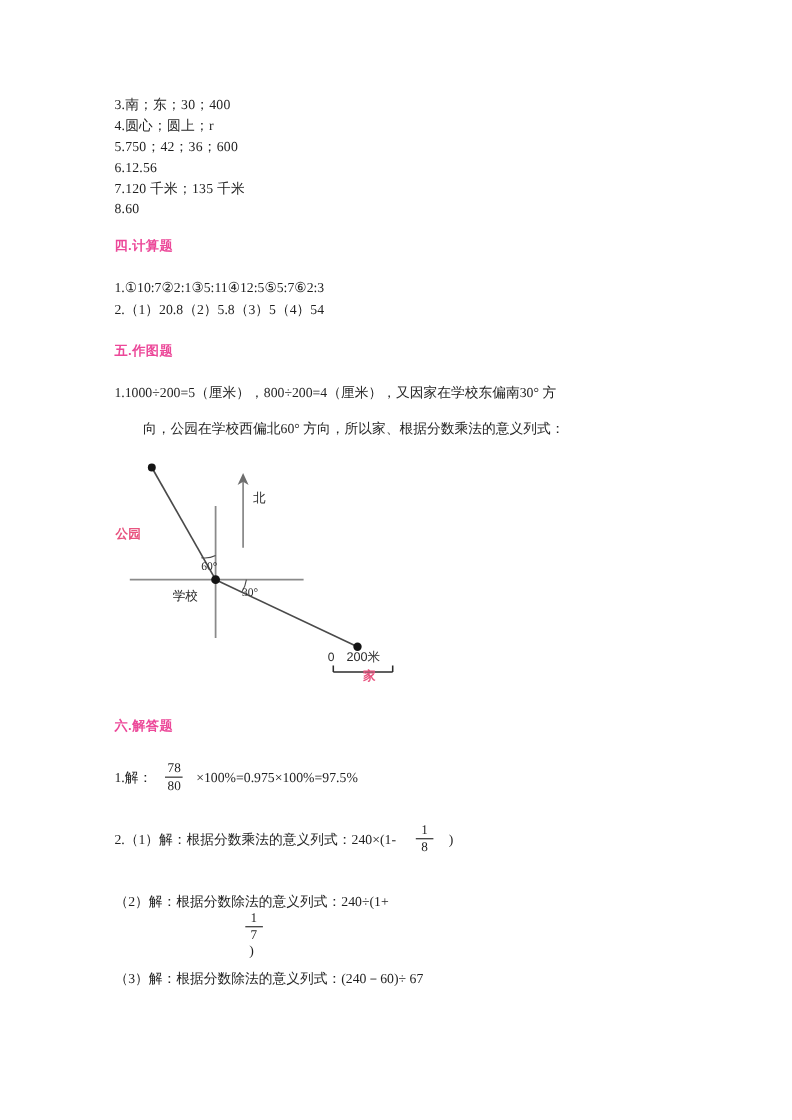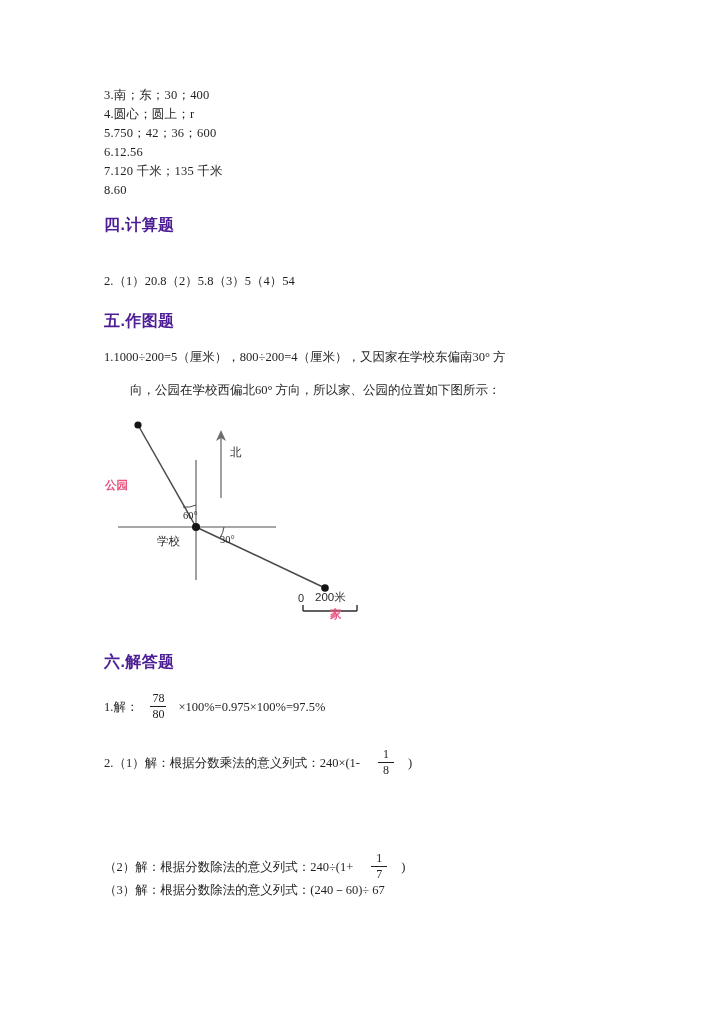--- a/index.html
+++ b/index.html
@@ -42,9 +42,9 @@
     position: absolute;
     left: 104px;
     font-weight: bold;
-    font-size: 16px;
+    font-size: 12px;
     letter-spacing: 0.4px;
-    color: #4c1d95;
+    color: #ec4899;
     font-family: "Liberation Sans", "DejaVu Sans", sans-serif;
   }
   #head-calc { top: 215px; }

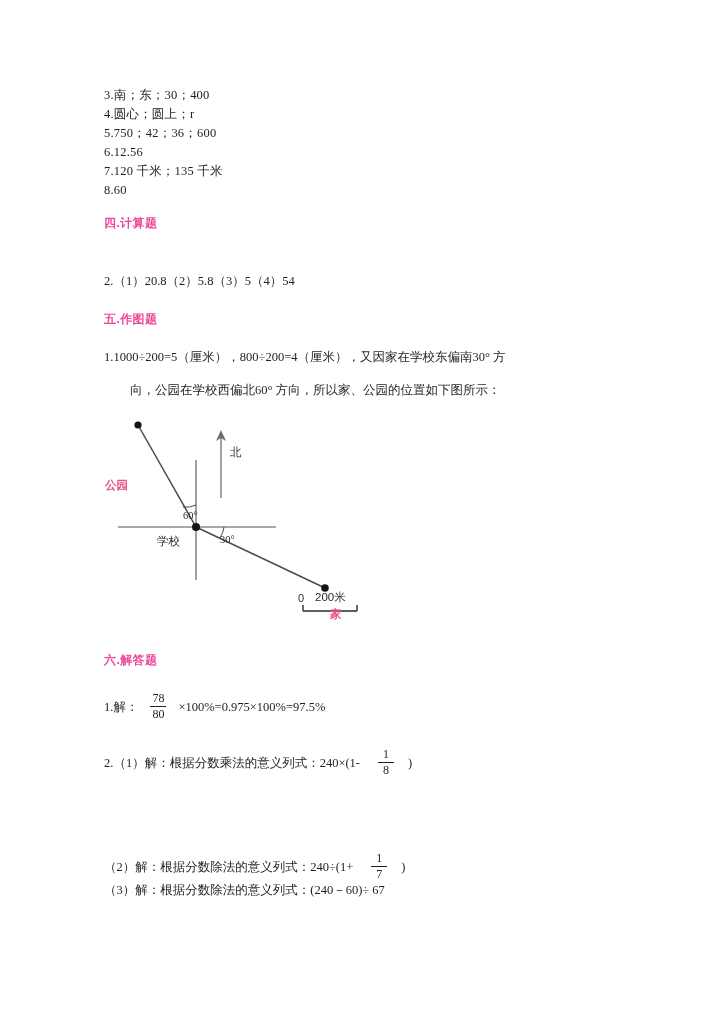--- a/index.html
+++ b/index.html
@@ -167,6 +167,7 @@
 
   <div class="sec-head" id="head-calc">四.计算题</div>
 
+  <div class="para" id="calc-1">1.①10:7②2:1③5:11④12:5⑤5:7⑥2:3</div>
 
   <div class="para" id="calc-2">2.（1）20.8（2）5.8（3）5（4）54</div>
 

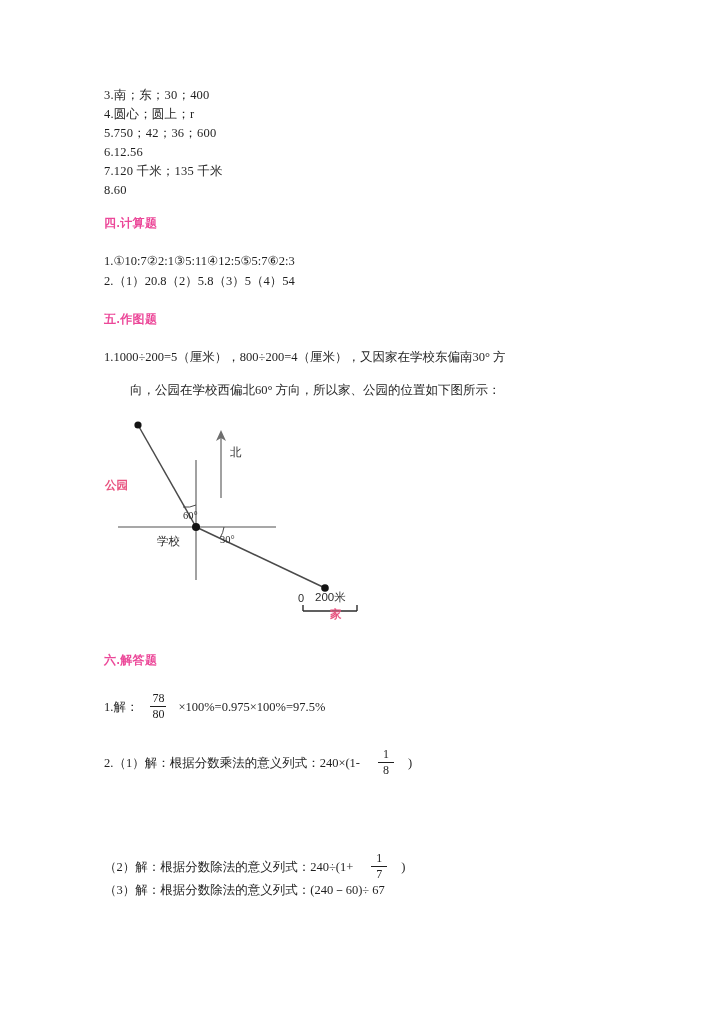--- a/index.html
+++ b/index.html
@@ -175,7 +175,7 @@
 
   <div class="draw-text" id="draw-p1">
     <span class="l1">1.1000÷200=5（厘米），800÷200=4（厘米），又因家在学校东偏南30° 方</span>
-    <span class="l2">向，公园在学校西偏北60° 方向，所以家、公园的位置如下图所示：</span>
+    <span class="l2">向，公园在学校西偏北60° 方向，所以家、根据分数乘法的意义列式：</span>
   </div>
 
   <div id="diagram">

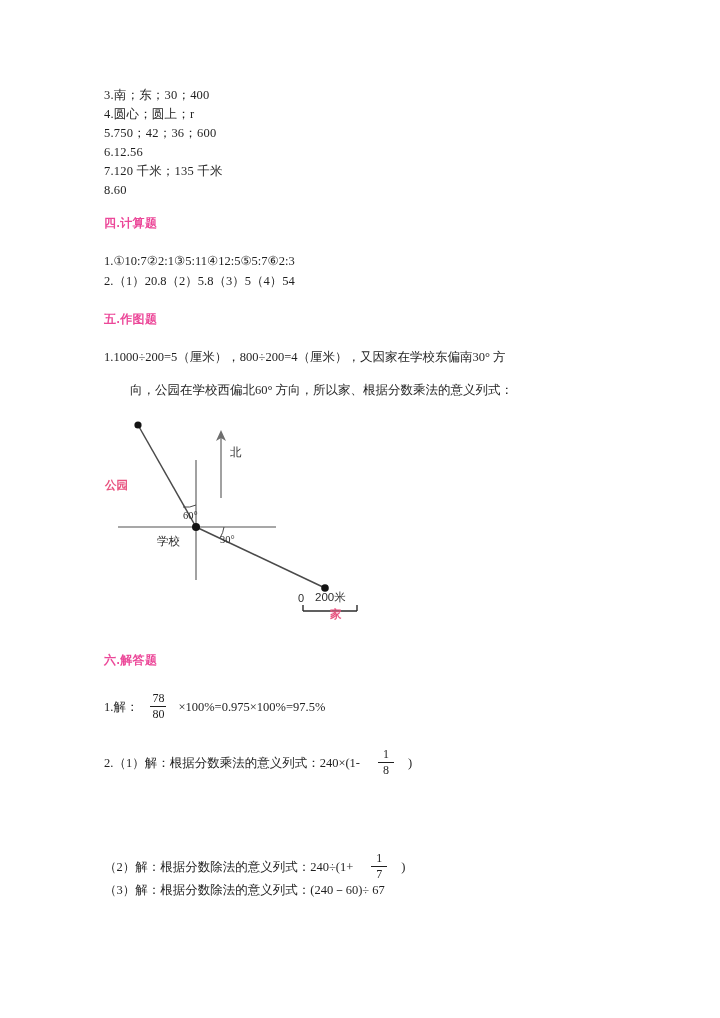--- a/index.html
+++ b/index.html
@@ -86,7 +86,7 @@
   }
   #solve-1 { top: 693px; }
   #solve-2a { top: 749px; }
-  #solve-2b { top: 853px; }
+  #solve-2b { top: 812px; flex-direction: column; }
   #solve-2c { top: 882px; }
 
   .frac {

